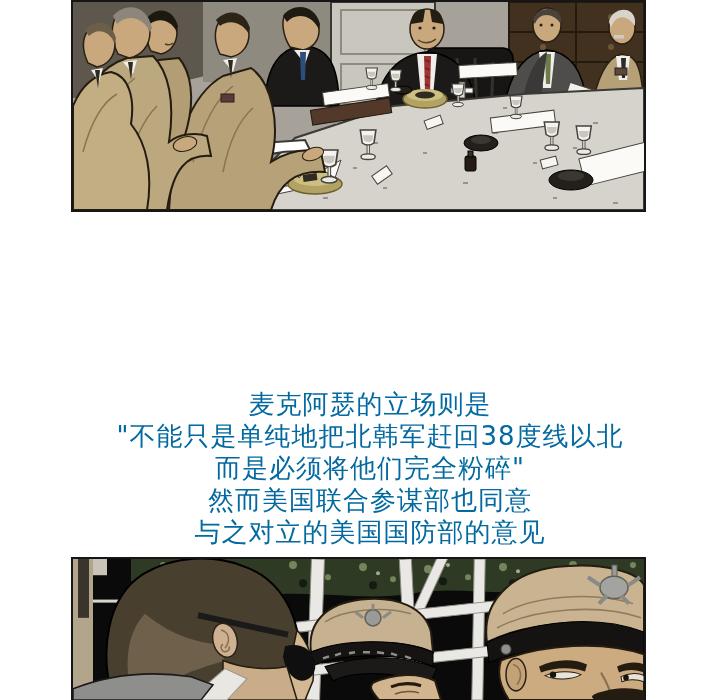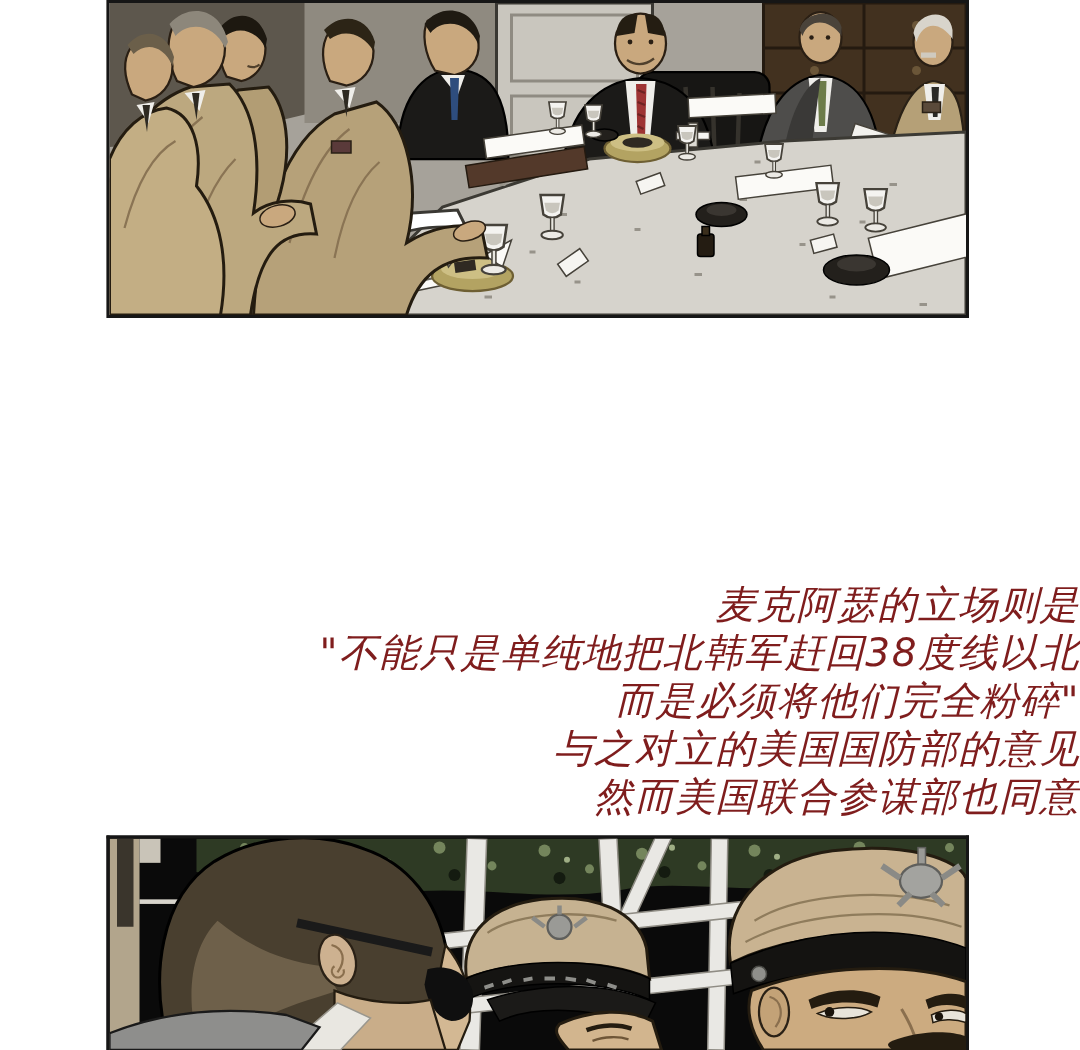--- a/index.html
+++ b/index.html
@@ -17,10 +17,9 @@
   .panel svg{display:block;width:100%;height:100%;}
   #narration{
     position:absolute;top:388px;left:20px;width:700px;
-    text-align:right;color:#7f1d1d;
+    text-align:center;color:#0369a1;
     font-size:26px;line-height:32px;letter-spacing:1px;
     white-space:nowrap;
-    font-style:italic;
   }
   .nline{height:32px;}
 </style>

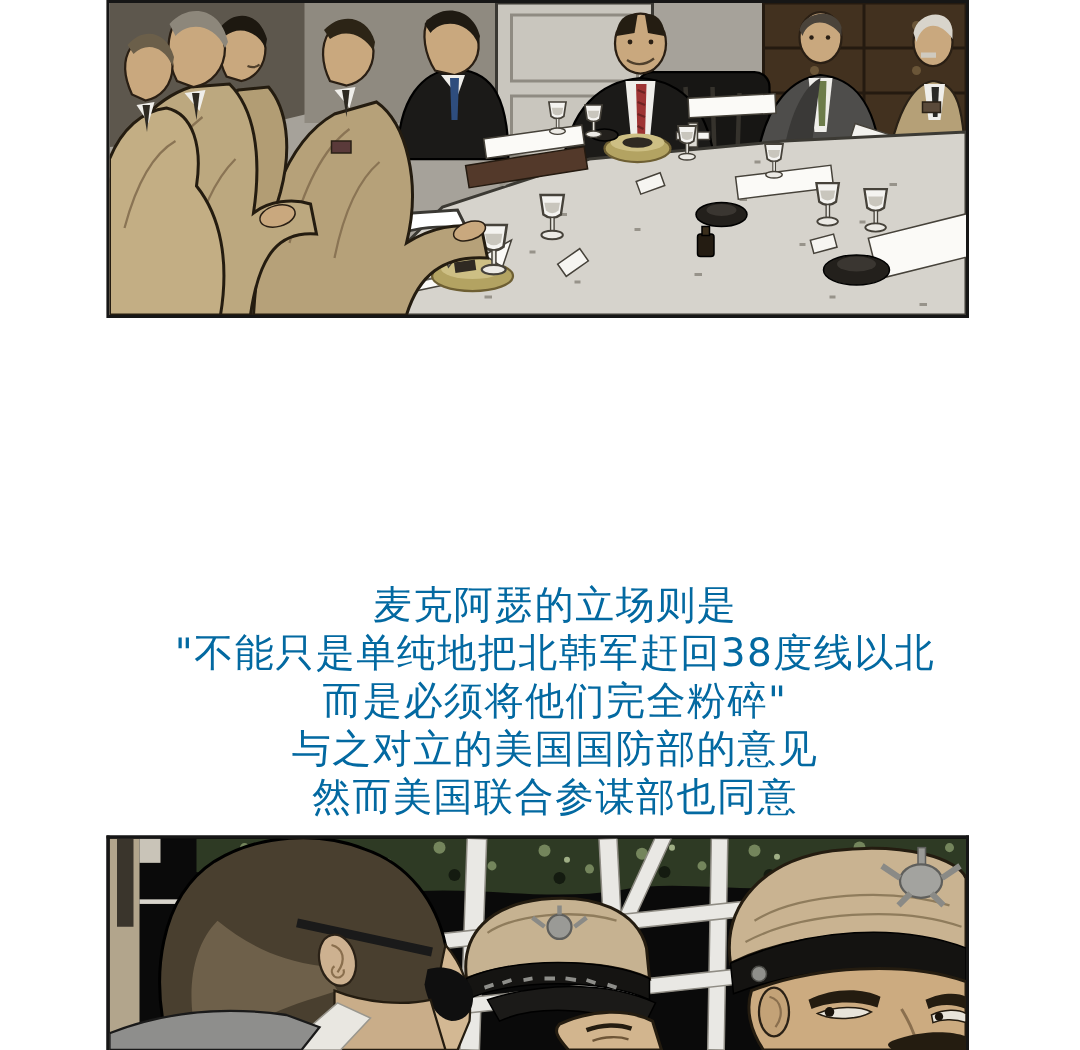--- a/index.html
+++ b/index.html
@@ -235,8 +235,8 @@
   <div class="nline">麦克阿瑟的立场则是</div>
   <div class="nline">"不能只是单纯地把北韩军赶回38度线以北</div>
   <div class="nline">而是必须将他们完全粉碎"</div>
+  <div class="nline">然而美国联合参谋部也同意</div>
   <div class="nline">与之对立的美国国防部的意见</div>
-  <div class="nline">然而美国联合参谋部也同意</div>
 </div>
 
 <div class="panel" id="panel-bottom" role="img" aria-label="窗外戴军帽的军官们">

